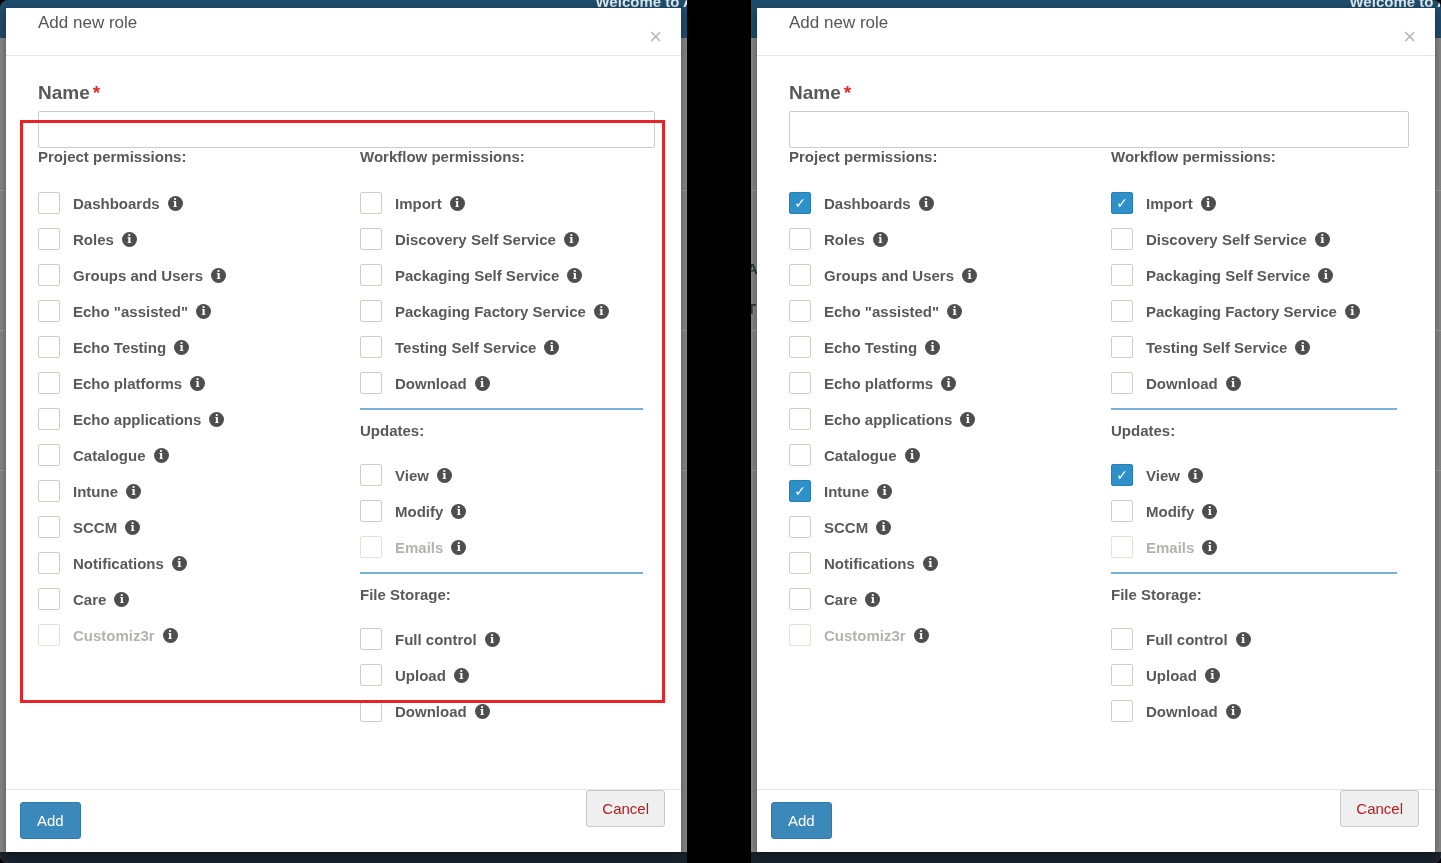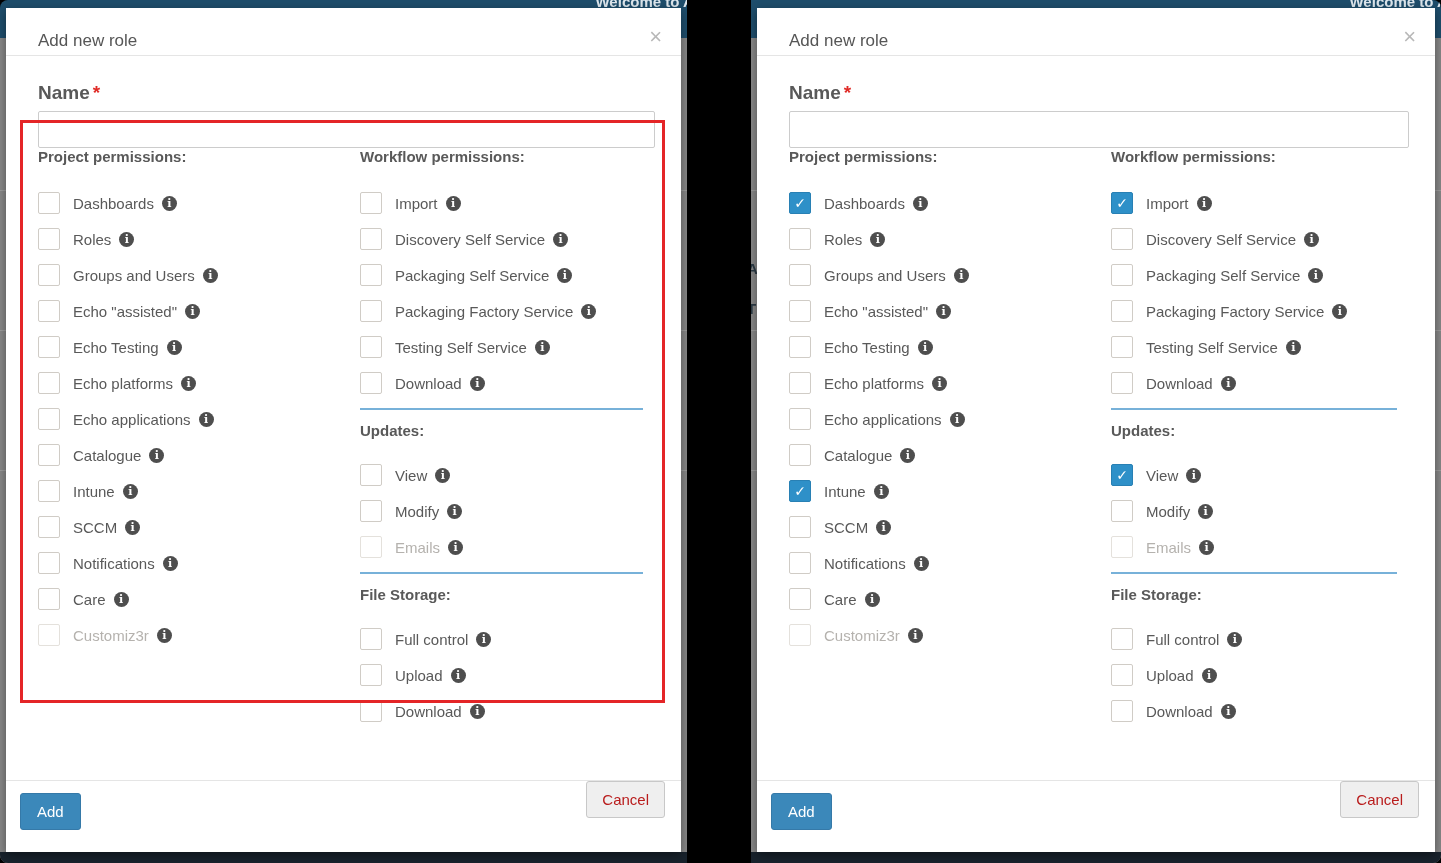--- a/index.html
+++ b/index.html
@@ -21,7 +21,7 @@
   .modal { position:absolute; top:8px; left:6px; right:6px; bottom:11px; background:#fff; z-index:3;
            box-shadow:0 3px 9px rgba(0,0,0,.4); }
   .modal-header { position:absolute; top:0; left:0; right:0; height:48px; border-bottom:1px solid #e5e5e5; }
-  .dlg-title { position:absolute; left:32px; top:23px; font-size:17px; color:#565656; }
+  .dlg-title { position:absolute; left:32px; top:5px; font-size:17px; color:#565656; }
   .dlg-close { position:absolute; right:19px; top:18px; font-size:22px; color:#b8b8b8; cursor:pointer; line-height:1; }
 
   .modal-body { position:absolute; top:48px; left:0; right:0; bottom:63px; padding:28px 26px 0 32px; overflow:hidden; }

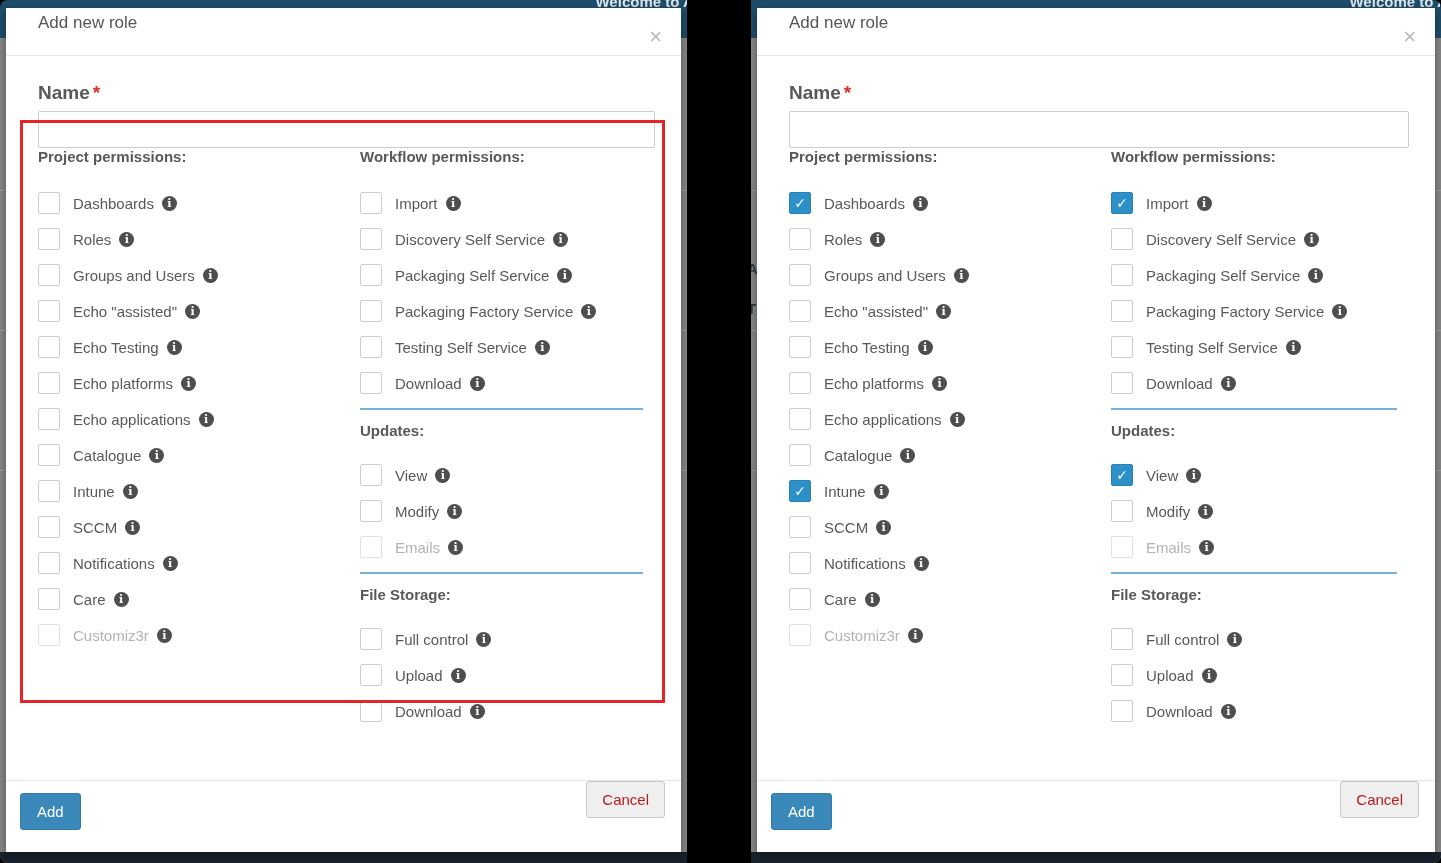--- a/index.html
+++ b/index.html
@@ -45,7 +45,7 @@
   .cbx.checked { background:#2e90c8; border-color:#2880b4; }
   .cbx .mark { color:#fff; font-size:14px; font-weight:bold; line-height:1; }
   .cbx.disabled { border-color:#e4e1dc; cursor:default; }
-  .perm-label { margin-left:13px; font-size:15px; font-weight:normal; color:#595959; white-space:nowrap; }
+  .perm-label { margin-left:13px; font-size:15px; font-weight:bold; color:#595959; white-space:nowrap; }
   .perm-row.disabled .perm-label { color:#b5b2ae; }
   .info-icon { margin-left:8px; width:15px; height:15px; flex:none; border-radius:50%; background:#4e4e4e;
                color:#fff; font-size:11px; font-weight:bold; line-height:15px; text-align:center;

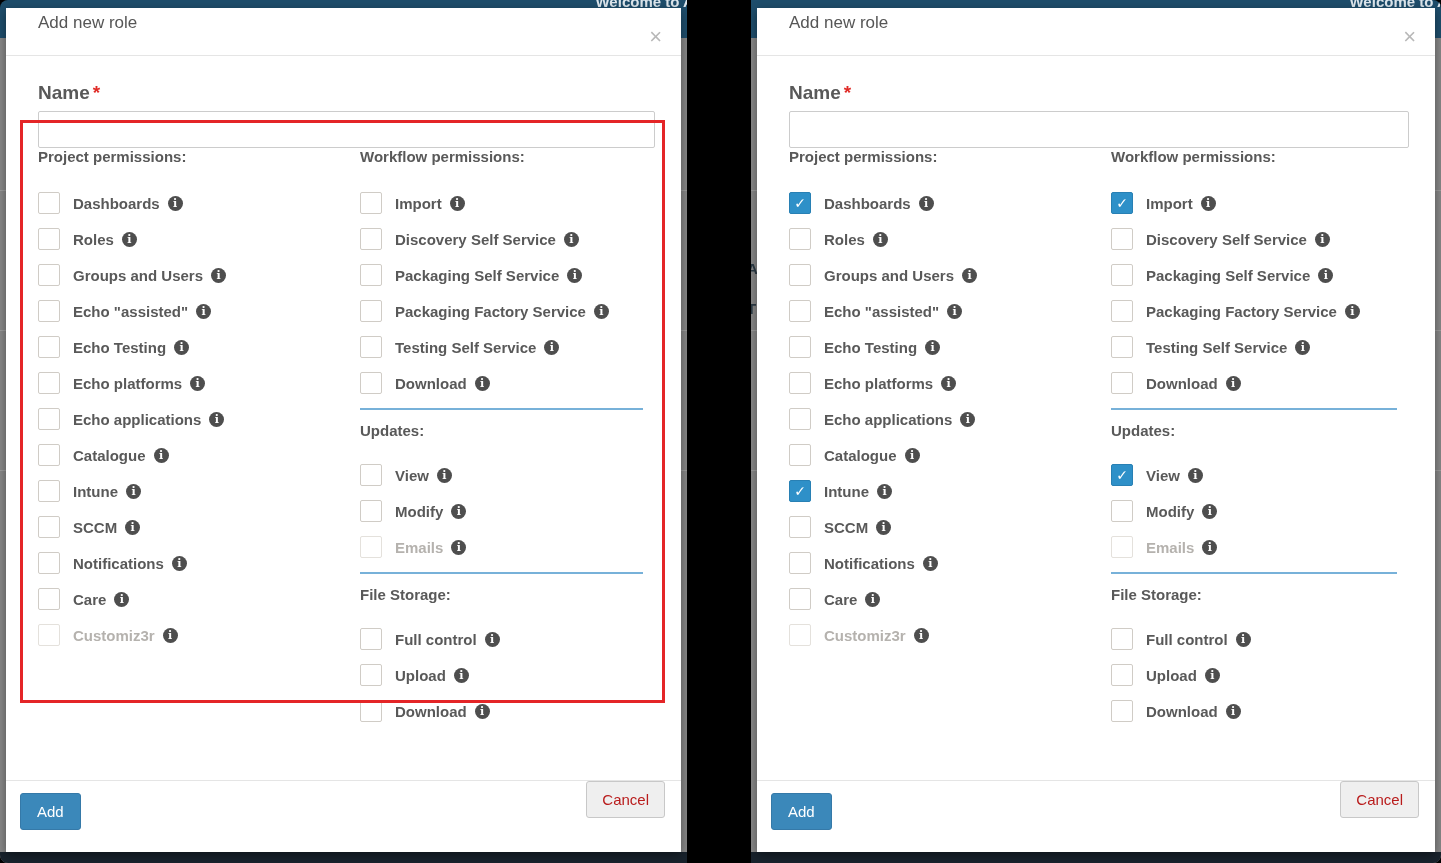--- a/index.html
+++ b/index.html
@@ -52,7 +52,7 @@
                font-family:"DejaVu Serif",serif; cursor:pointer; }
   .blue-hr { height:2px; background:#77b1d9; border:0; margin:6px 0 0 0; width:96%; }
 
-  .modal-footer { position:absolute; bottom:0; left:0; right:0; height:72px; border-top:1px solid #e5e5e5; }
+  .modal-footer { position:absolute; bottom:0; left:0; right:0; height:63px; border-top:1px solid #e5e5e5; }
   .btn { font-size:15px; border-radius:3px; cursor:pointer; font-family:inherit; }
   .btn-add { position:absolute; left:14px; top:12px; padding:9px 16px; background:#3b88ba; color:#fff; border:1px solid #3579a8; }
   .btn-cancel { position:absolute; right:16px; top:0; padding:9px 15px; background:#efefef; color:#b91c1c; border:1px solid #c8c8c8; }

